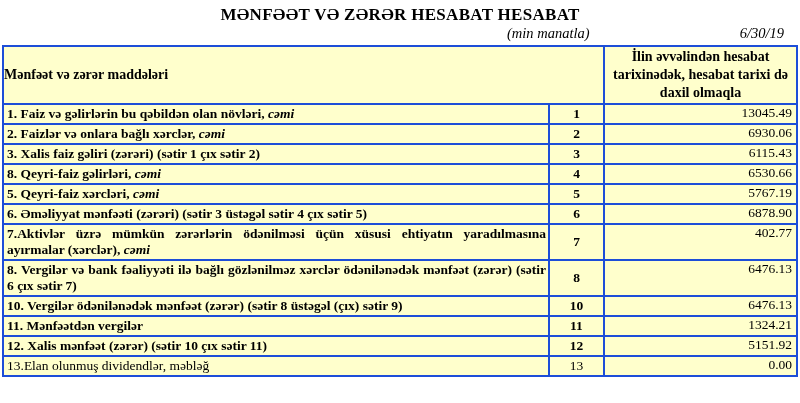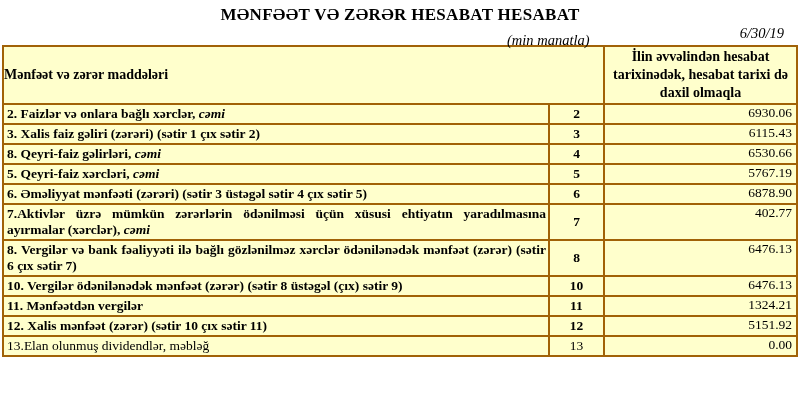--- a/index.html
+++ b/index.html
@@ -23,7 +23,7 @@
     font-style:italic;
     font-size:14.5px;
   }
-  .meta .units { position:absolute; left:507px; top:7px; }
+  .meta .units { position:absolute; left:507px; top:0; }
   .meta .date  { position:absolute; right:16px; top:0; }
   table.report {
     border-collapse:collapse;

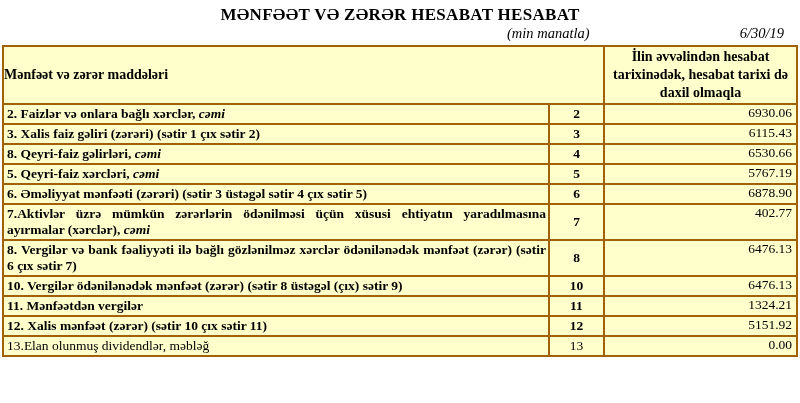--- a/index.html
+++ b/index.html
@@ -37,7 +37,7 @@
   col.c-val  { width:193px; }
   td, th {
     background:#FFFFCC;
-    border:2px solid #a16207;
+    border:2px solid #1d4ed8;
     font-size:13.5px;
     line-height:16px;
     padding:0;

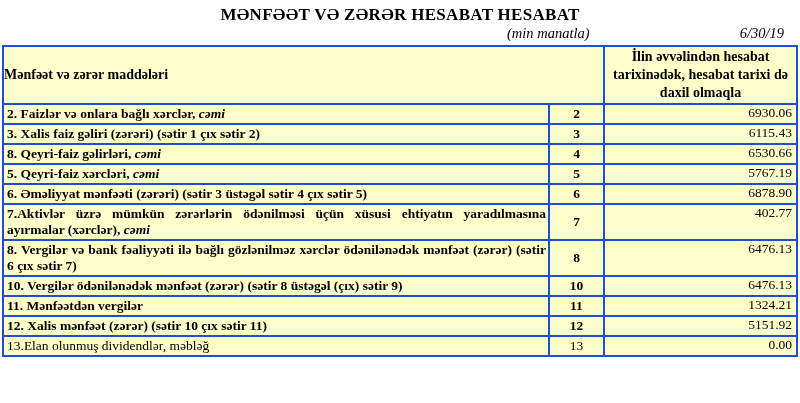--- a/index.html
+++ b/index.html
@@ -101,6 +101,11 @@
     </tr>
   </thead>
   <tbody>
+  <tr>
+    <td class="desc"><span class="lbl">1. Faiz və gəlirlərin bu qəbildən olan növləri, </span><span class="sfx">cəmi</span></td>
+    <td class="num">1</td>
+    <td class="val">13045.49</td>
+  </tr>
 
   <tr>
     <td class="desc"><span class="lbl">2. Faizlər və onlara bağlı xərclər, </span><span class="sfx">cəmi</span></td>

